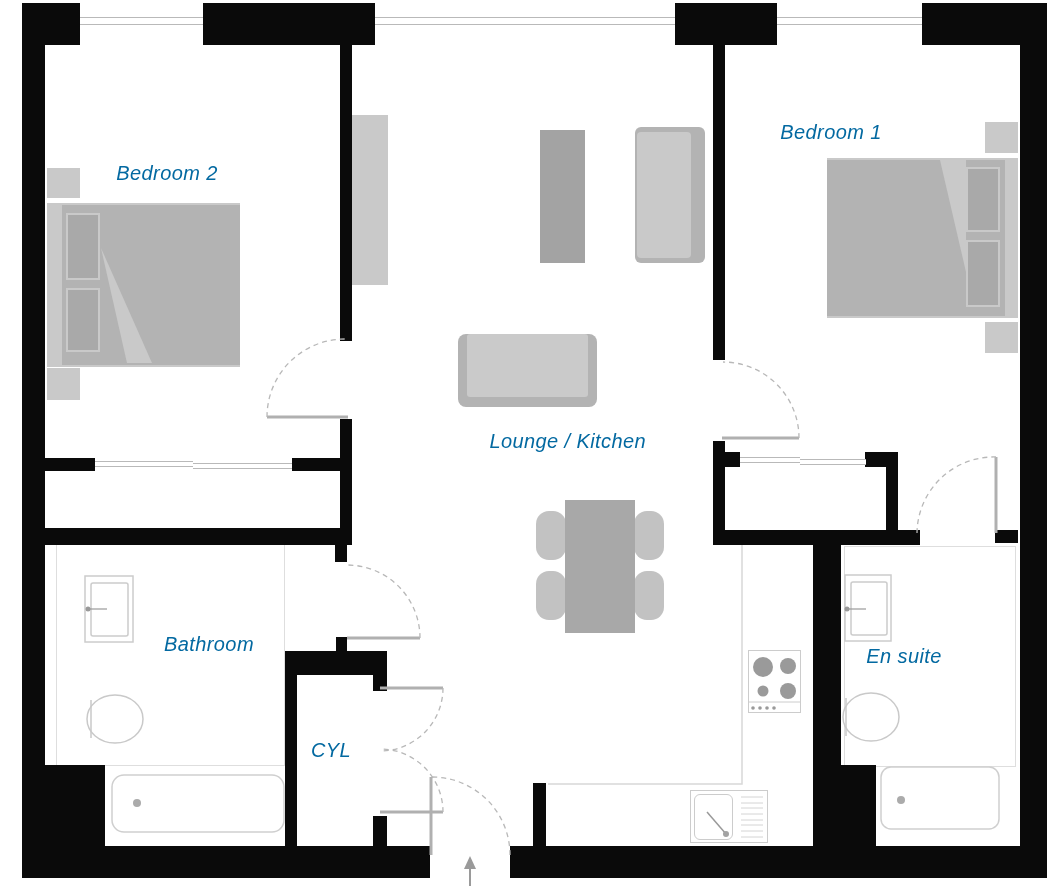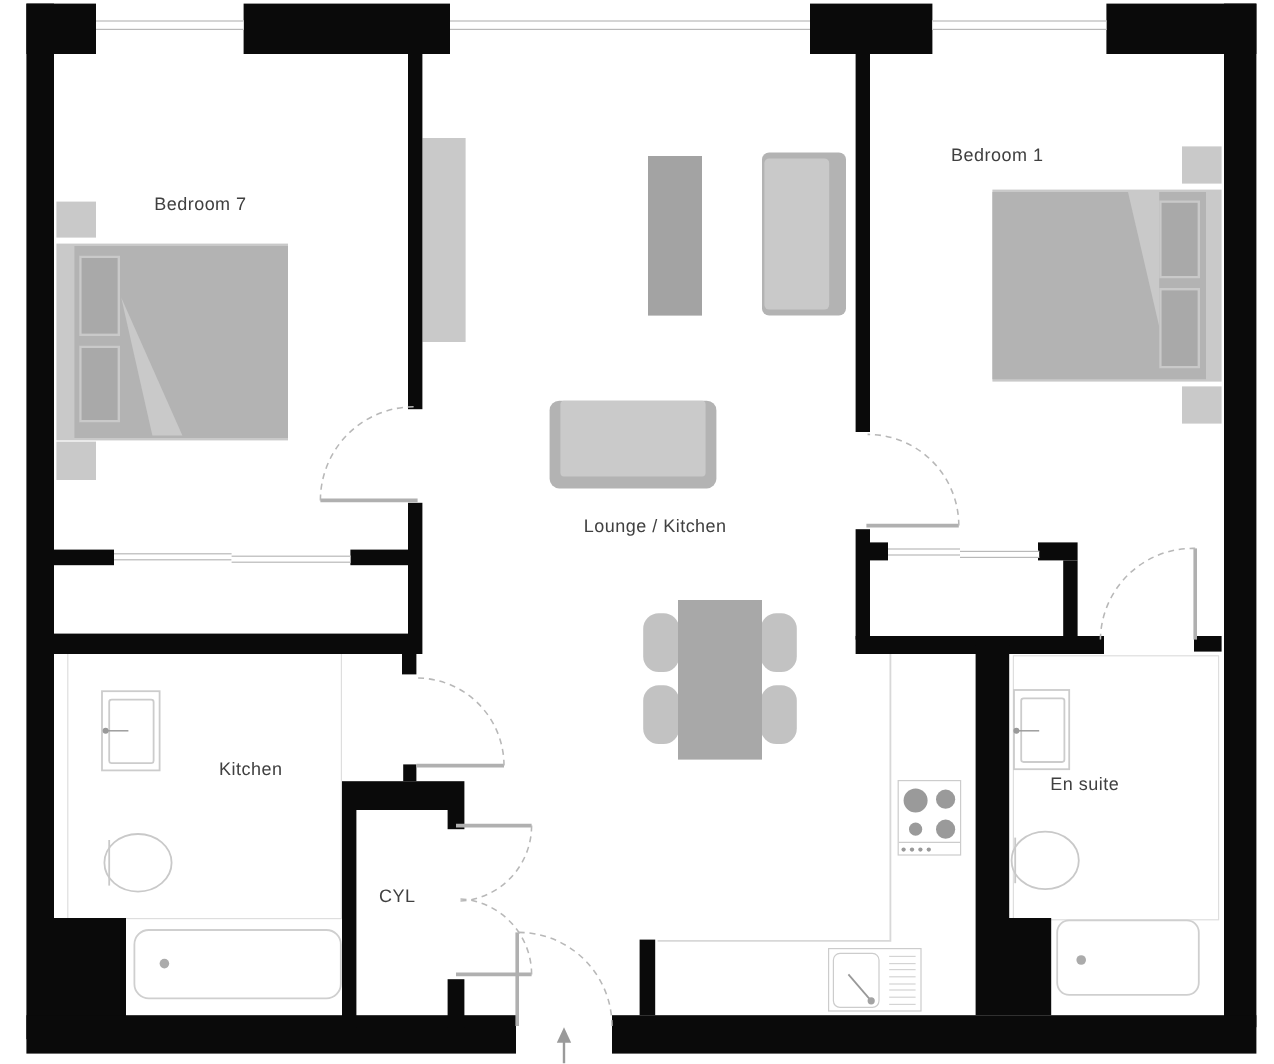--- a/index.html
+++ b/index.html
@@ -9,7 +9,7 @@
   .win{position:absolute;background:#ffffff;border-top:1.5px solid #b9b9b9;border-bottom:1.5px solid #b9b9b9;box-sizing:border-box;}
   .fo{position:absolute;background:#ffffff;border:1.5px solid #dedede;box-sizing:border-box;}
   .fu{position:absolute;}
-  .lbl{position:absolute;color:#404040;font-size:15px;letter-spacing:.4px;text-align:center;white-space:nowrap;}
+  .lbl{position:absolute;color:#0369a1;font-size:20px;letter-spacing:.4px;text-align:center;white-space:nowrap;font-style:italic;}
   .ov{position:absolute;left:0;top:0;pointer-events:none;}
 </style>
 </head>

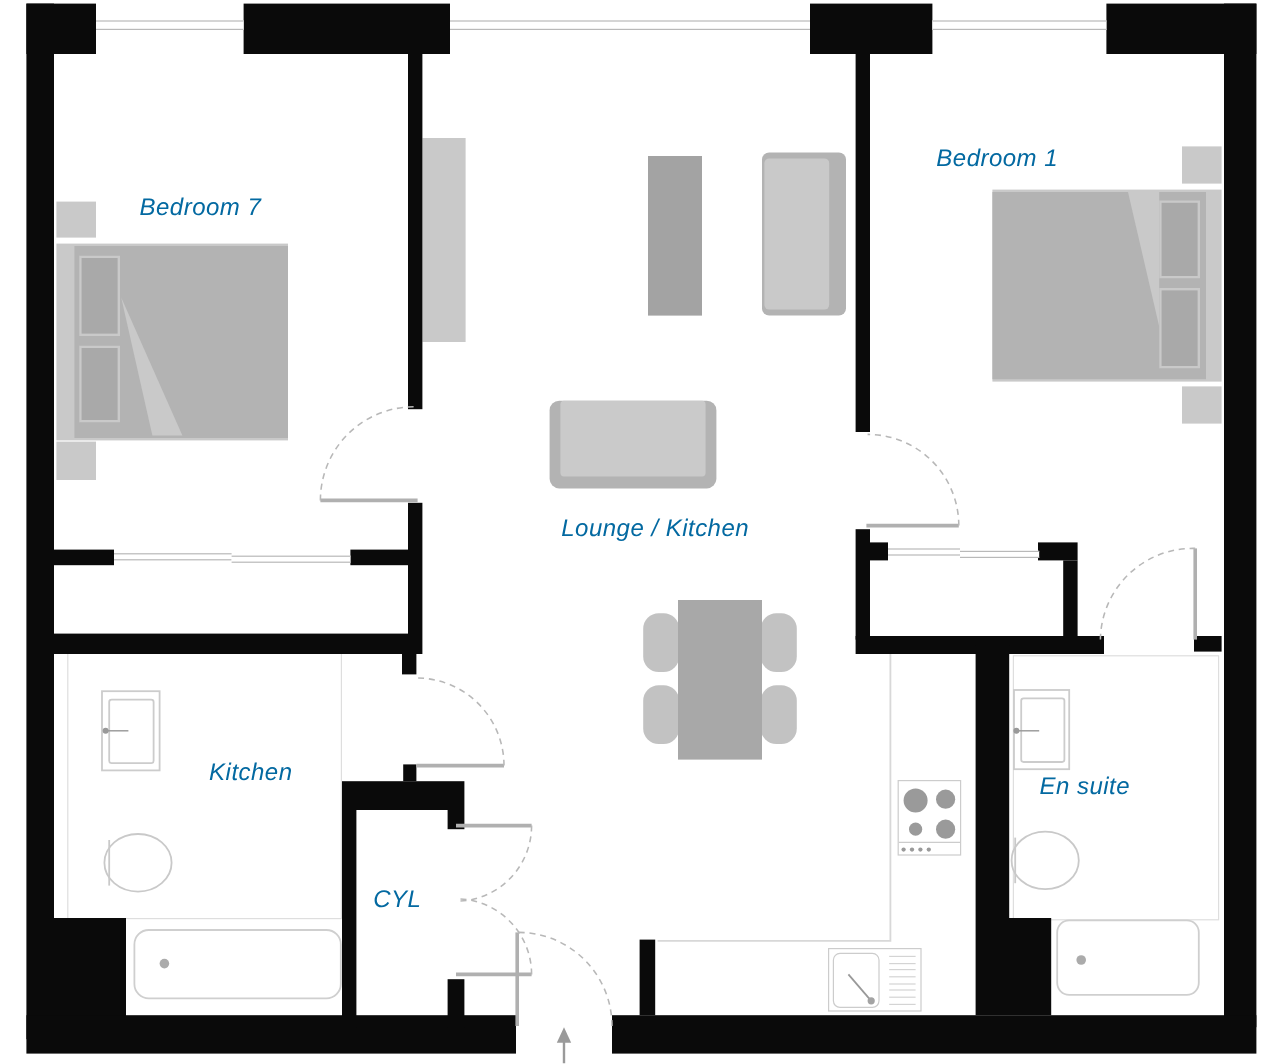--- a/index.html
+++ b/index.html
@@ -163,7 +163,7 @@
     <polygon points="470,856 464,869 476,869" fill="#9a9a9a"></polygon>
   </svg>
 
-  <div class="lbl" style="left:87px;top:162px;width:160px;">Bedroom 7</div>
+  <div class="lbl" style="left:87px;top:162px;width:160px;">Bedroom 2</div>
   <div class="lbl" style="left:751px;top:121px;width:160px;">Bedroom 1</div>
   <div class="lbl" style="left:446px;top:430px;width:200px;">Lounge / Kitchen</div>
   <div class="lbl" style="left:129px;top:633px;width:160px;">Kitchen</div>

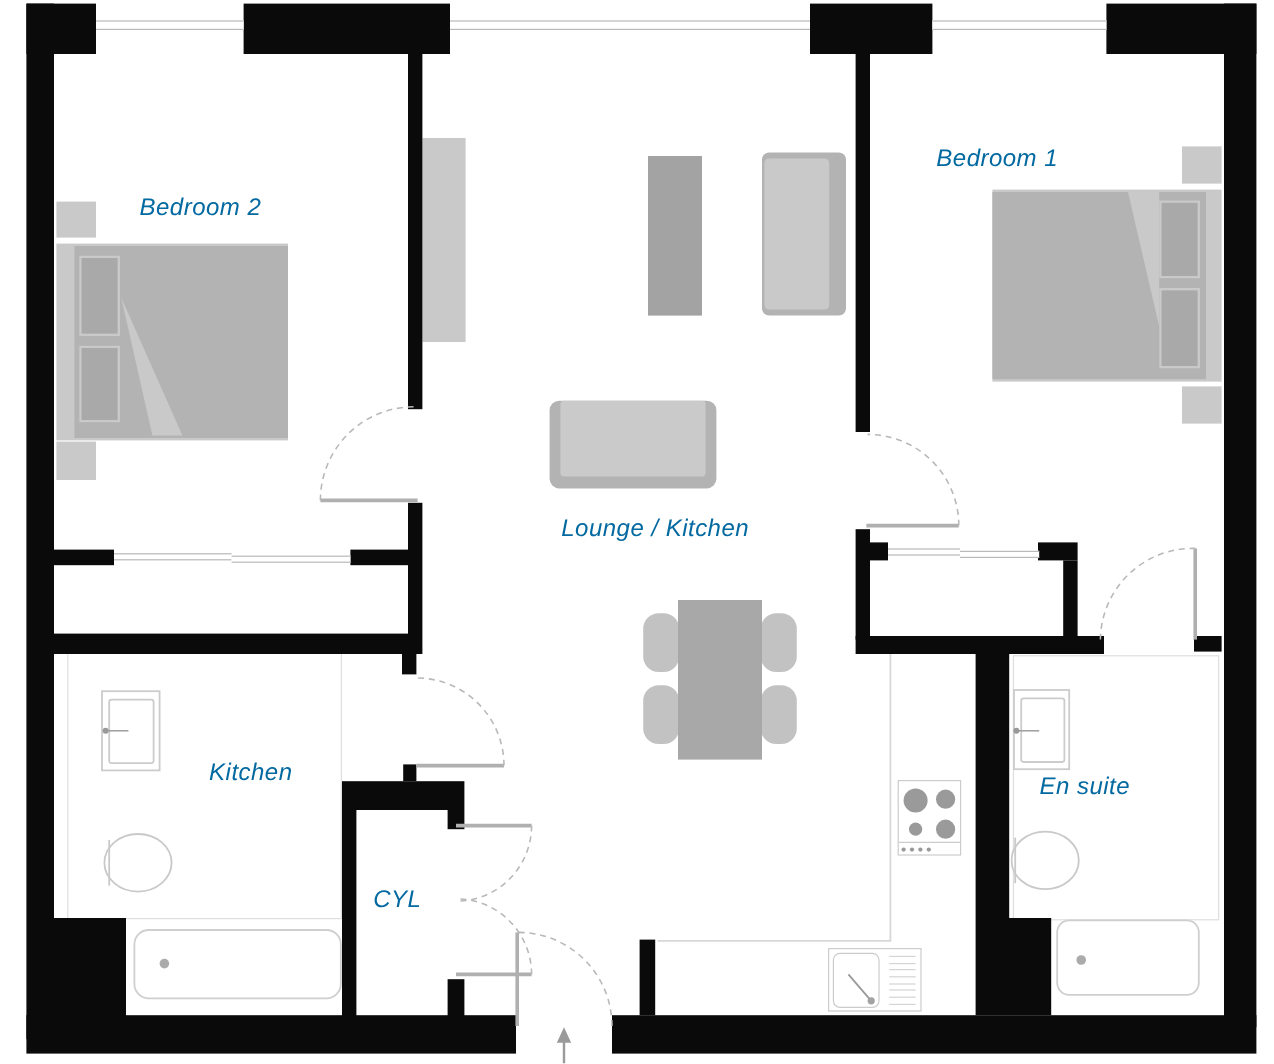--- a/index.html
+++ b/index.html
@@ -165,7 +165,7 @@
 
   <div class="lbl" style="left:87px;top:162px;width:160px;">Bedroom 2</div>
   <div class="lbl" style="left:751px;top:121px;width:160px;">Bedroom 1</div>
-  <div class="lbl" style="left:446px;top:430px;width:200px;">Lounge / Kitchen</div>
+  <div class="lbl" style="left:446px;top:430px;width:200px;text-align:right;">Lounge / Kitchen</div>
   <div class="lbl" style="left:129px;top:633px;width:160px;">Kitchen</div>
   <div class="lbl" style="left:291px;top:739px;width:80px;">CYL</div>
   <div class="lbl" style="left:844px;top:645px;width:120px;">En suite</div>

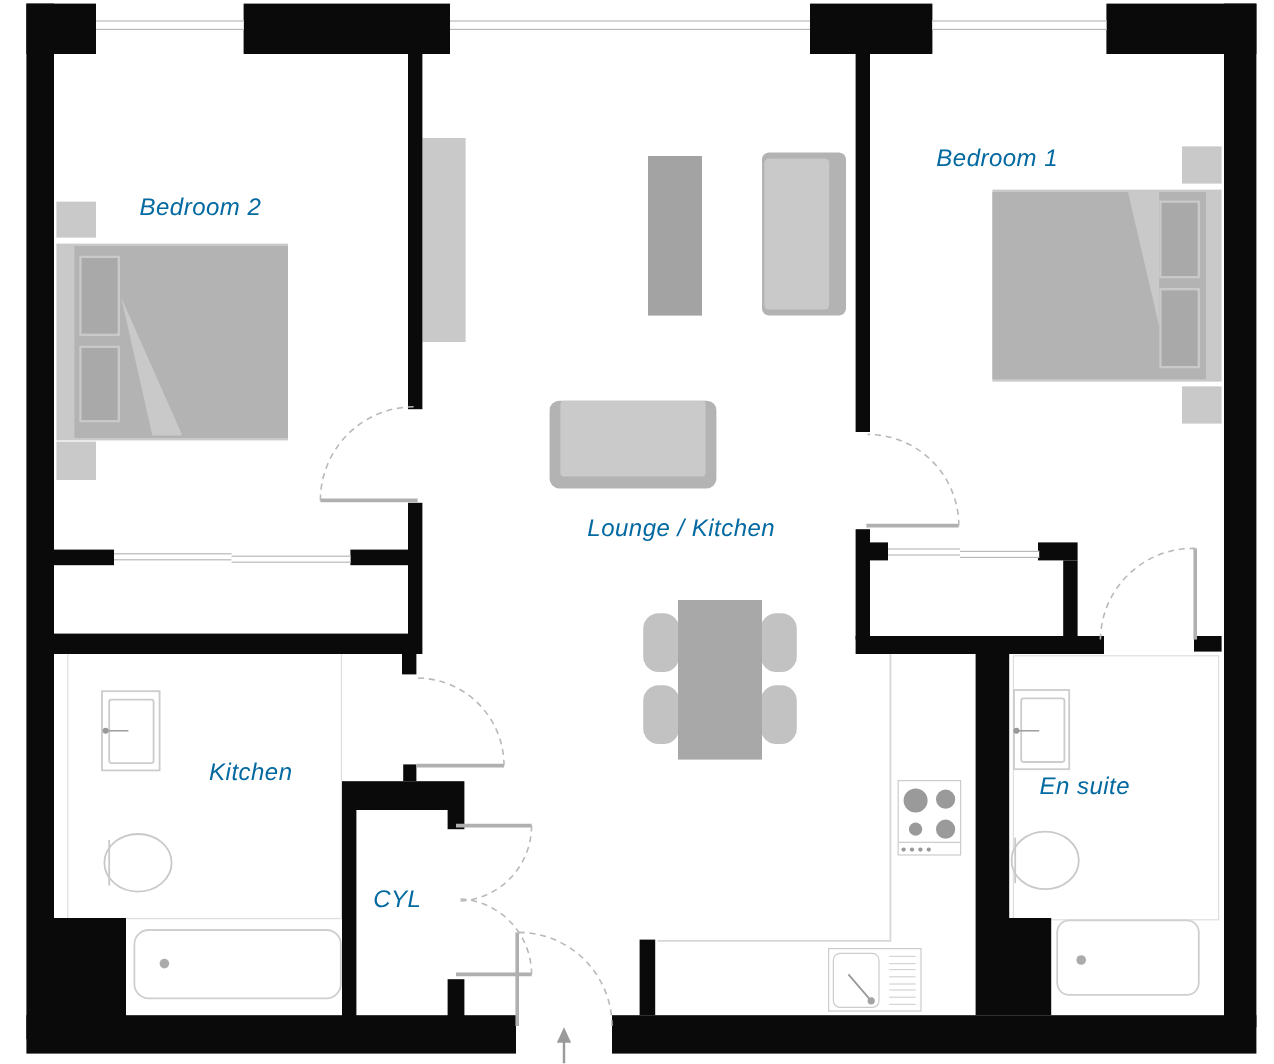--- a/index.html
+++ b/index.html
@@ -166,7 +166,7 @@
   <div class="lbl" style="left:87px;top:162px;width:160px;">Bedroom 2</div>
   <div class="lbl" style="left:751px;top:121px;width:160px;">Bedroom 1</div>
   <div class="lbl" style="left:446px;top:430px;width:200px;text-align:right;">Lounge / Kitchen</div>
-  <div class="lbl" style="left:129px;top:633px;width:160px;">Kitchen</div>
+  <div class="lbl" style="left:129px;top:633px;width:160px;">Bathroom</div>
   <div class="lbl" style="left:291px;top:739px;width:80px;">CYL</div>
   <div class="lbl" style="left:844px;top:645px;width:120px;">En suite</div>
 

